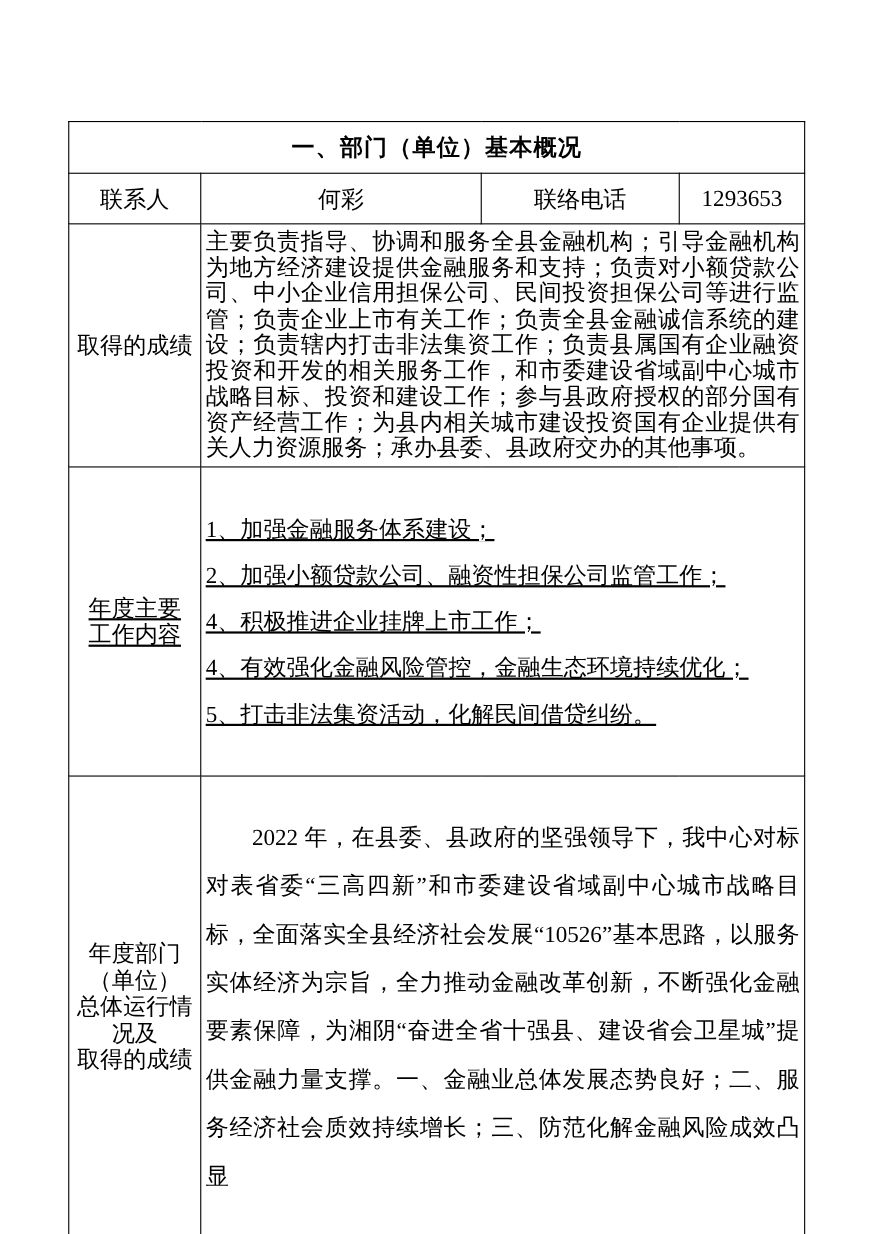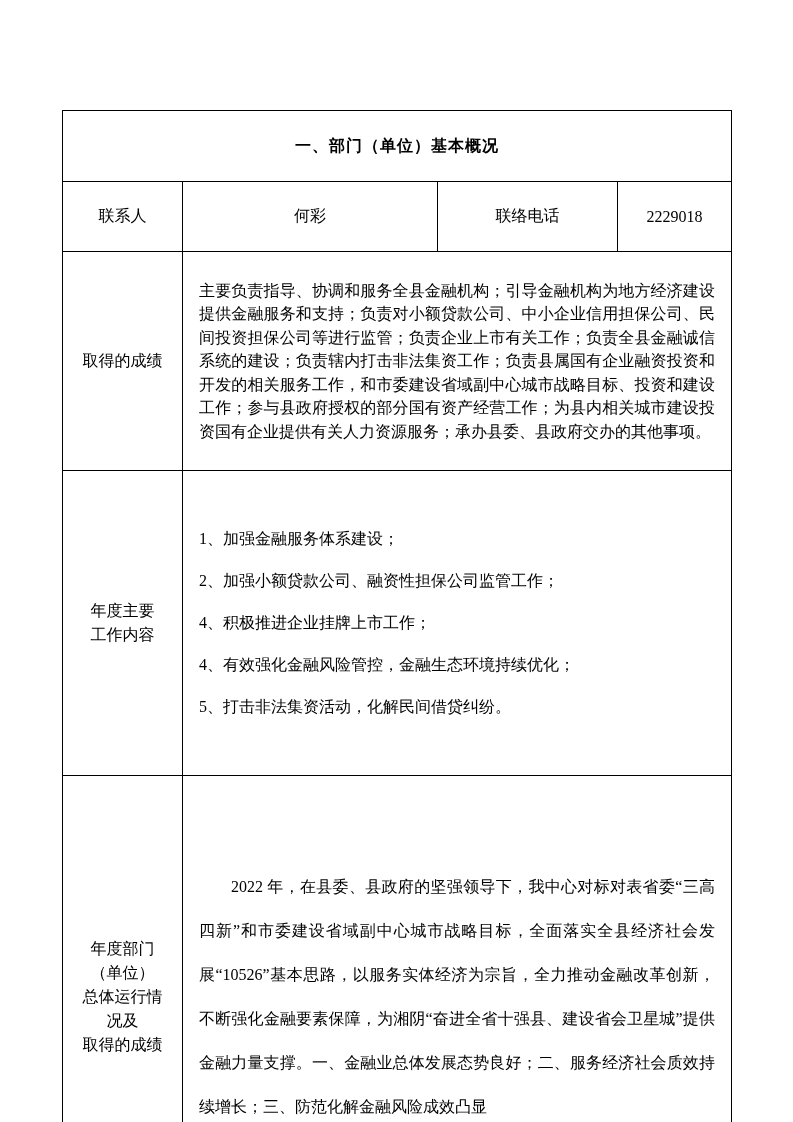--- a/index.html
+++ b/index.html
@@ -30,9 +30,9 @@
   }
   table.main td {
     border: 1px solid #000000;
-    padding: 16px;
+    padding: 4px;
     vertical-align: middle;
-    font-size: 16px;
+    font-size: 21px;
     color: #000000;
     word-break: break-all;
   }

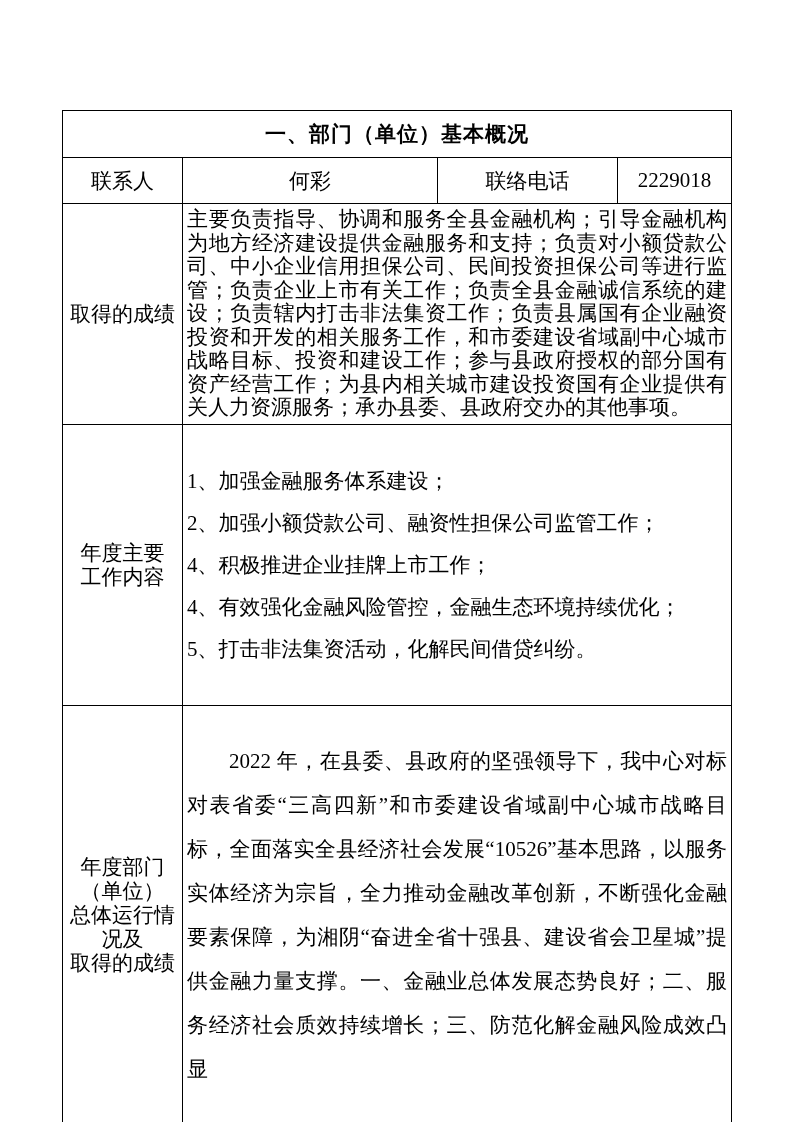--- a/index.html
+++ b/index.html
@@ -113,7 +113,7 @@
       <td class="kv-label">联系人</td>
       <td class="kv-value">何彩</td>
       <td class="kv-label">联络电话</td>
-      <td class="kv-value">2229018</td>
+      <td class="kv-value">1293653</td>
     </tr>
 
 

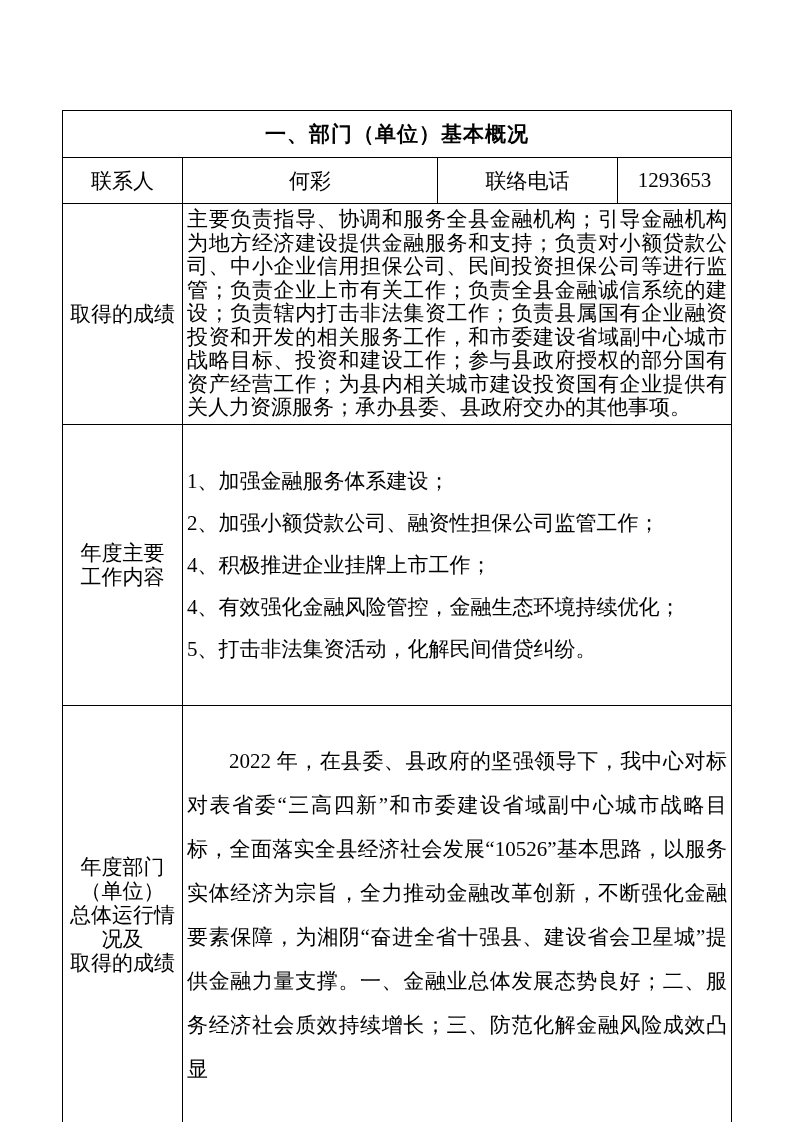--- a/index.html
+++ b/index.html
@@ -65,6 +65,7 @@
   }
   td.worklist-cell {
     height: 272px;
+    text-decoration: underline;
   }
   td.worklist-content {
     vertical-align: middle;

